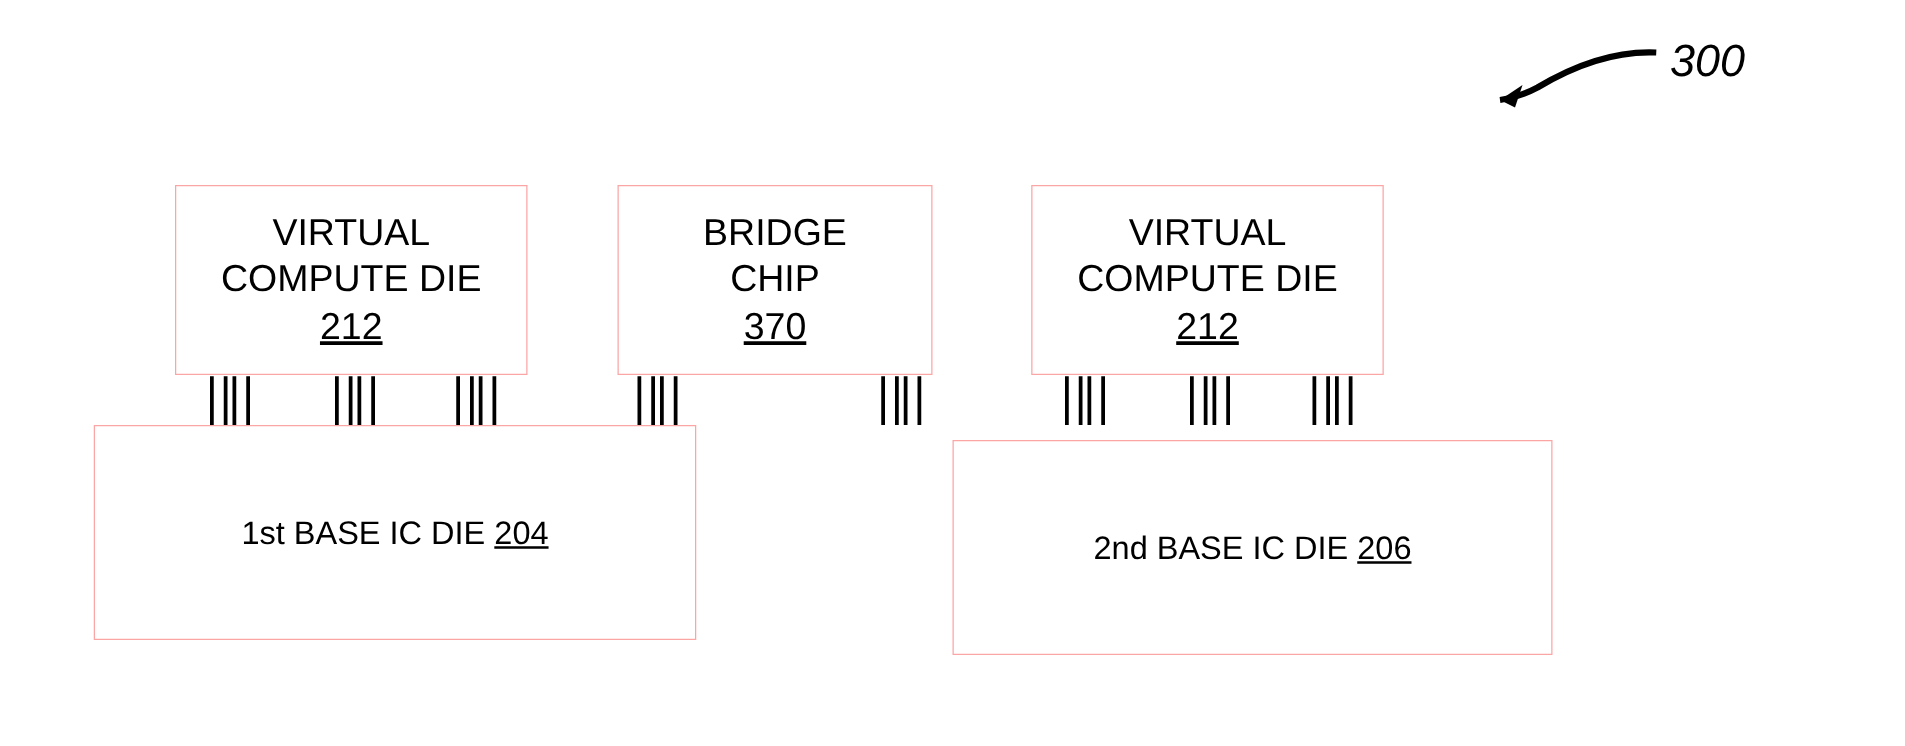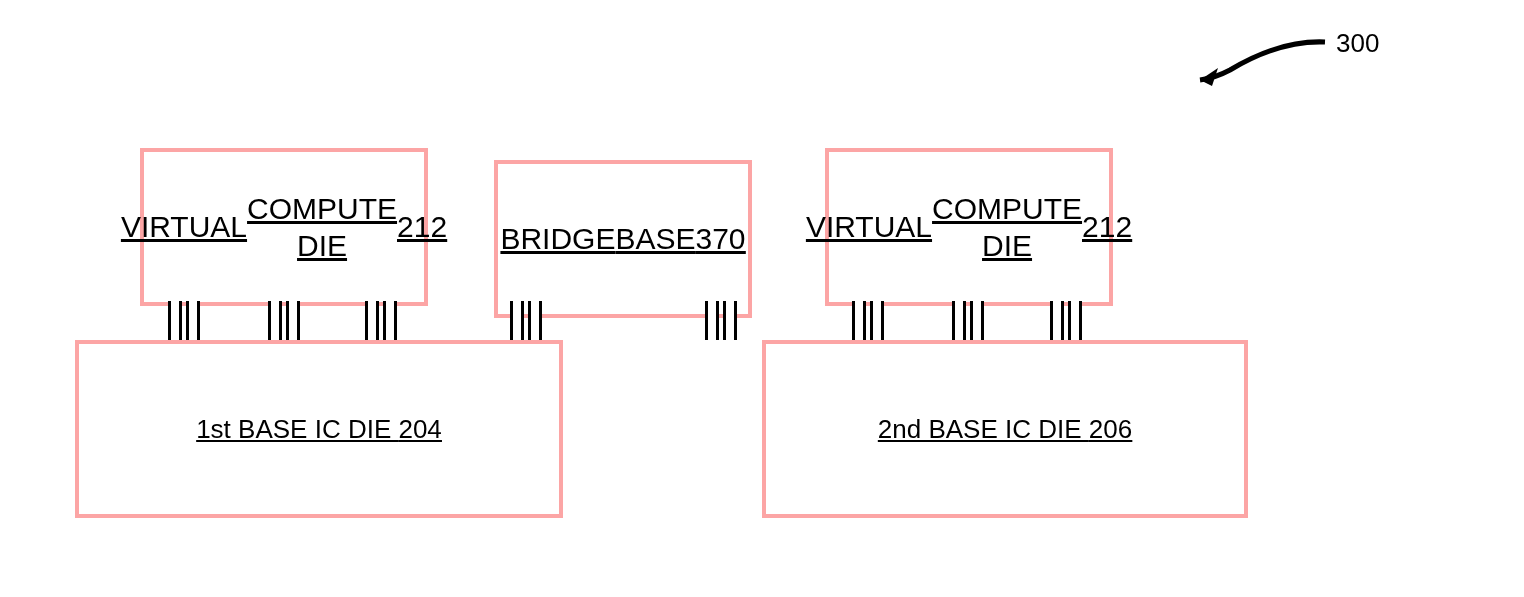--- a/index.html
+++ b/index.html
@@ -39,7 +39,8 @@
   }
   .figure-ref {
     position: absolute;
-    font-size: 26px;
+    font-size: 36px;
+    font-style: italic;
   }
   .arrow-svg {
     position: absolute;

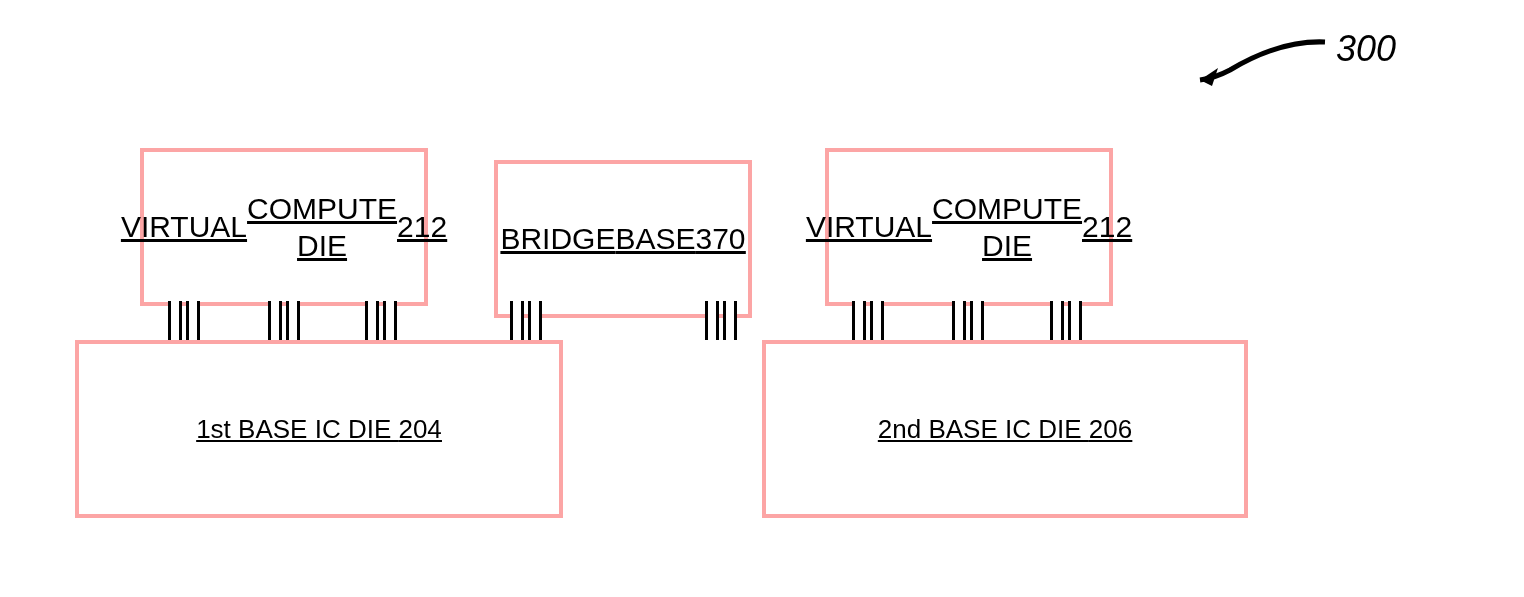--- a/index.html
+++ b/index.html
@@ -14,15 +14,15 @@
   }
   .box {
     position: absolute;
-    border: 4px solid #fca5a5;
+    border: 1px solid #fca5a5;
     background: #fff;
     display: flex;
+    flex-direction: column;
     align-items: center;
     justify-content: center;
     text-align: center;
     font-size: 30px;
     line-height: 1.25;
-    text-decoration: underline;
   }
   .ref-underline {
     text-decoration: underline;

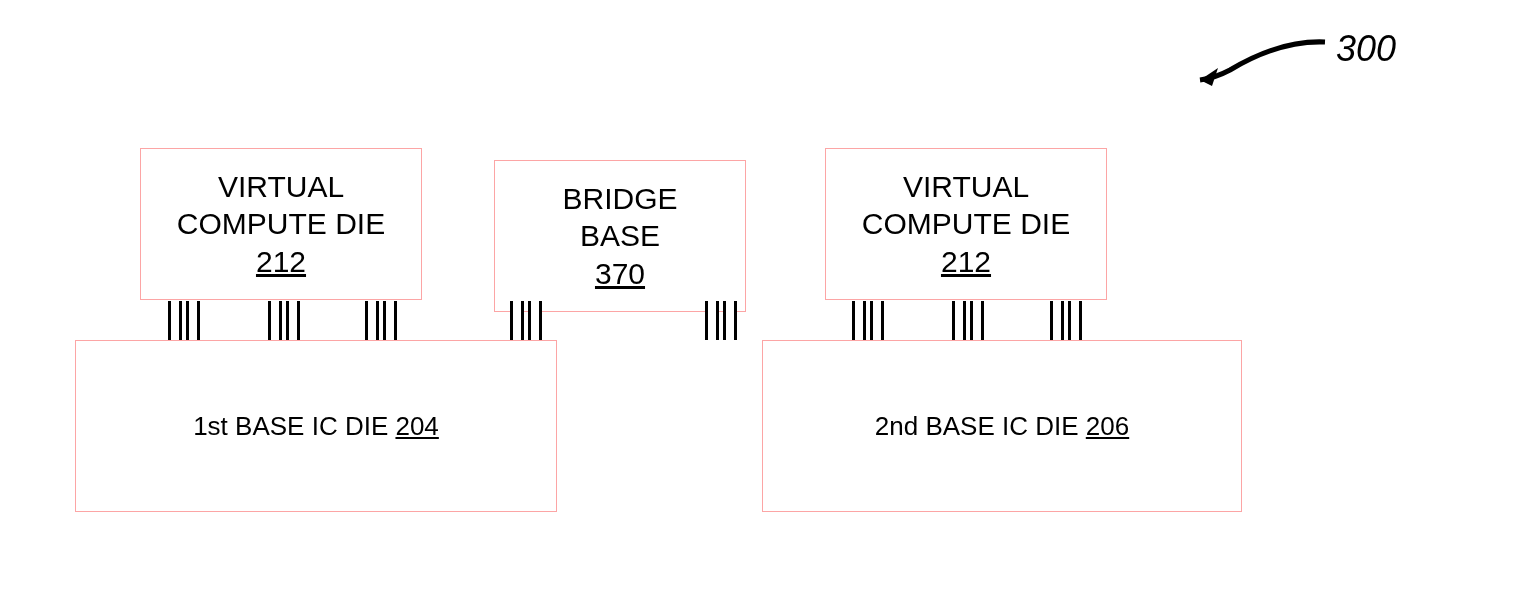--- a/index.html
+++ b/index.html
@@ -64,7 +64,7 @@
   <div class="ref-underline">212</div>
 </div>
 
-<div class="box" style="left:494px; top:160px; width:250px; height:150px;">
+<div class="box" style="left:494px; top:148px; width:250px; height:150px;">
   <div>BRIDGE</div>
   <div>BASE</div>
   <div class="ref-underline">370</div>

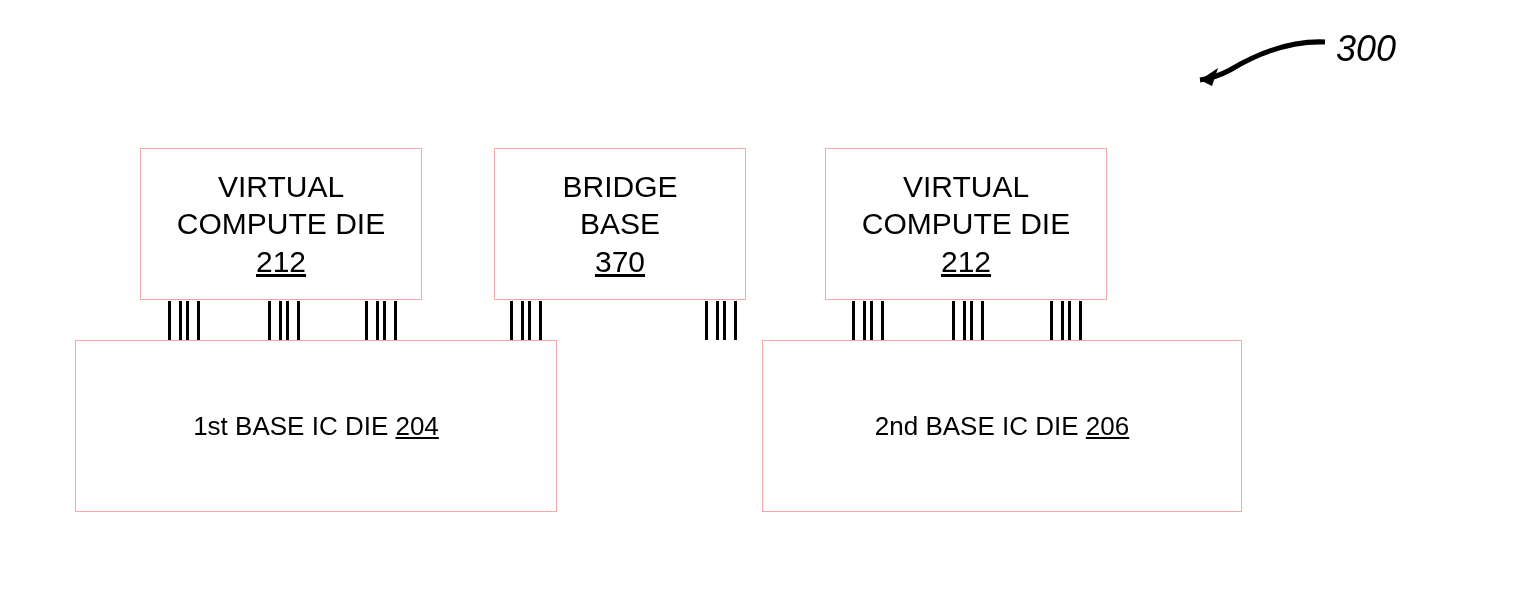--- a/index.html
+++ b/index.html
@@ -66,7 +66,7 @@
 
 <div class="box" style="left:494px; top:148px; width:250px; height:150px;">
   <div>BRIDGE</div>
-  <div>BASE</div>
+  <div>CHIP</div>
   <div class="ref-underline">370</div>
 </div>
 

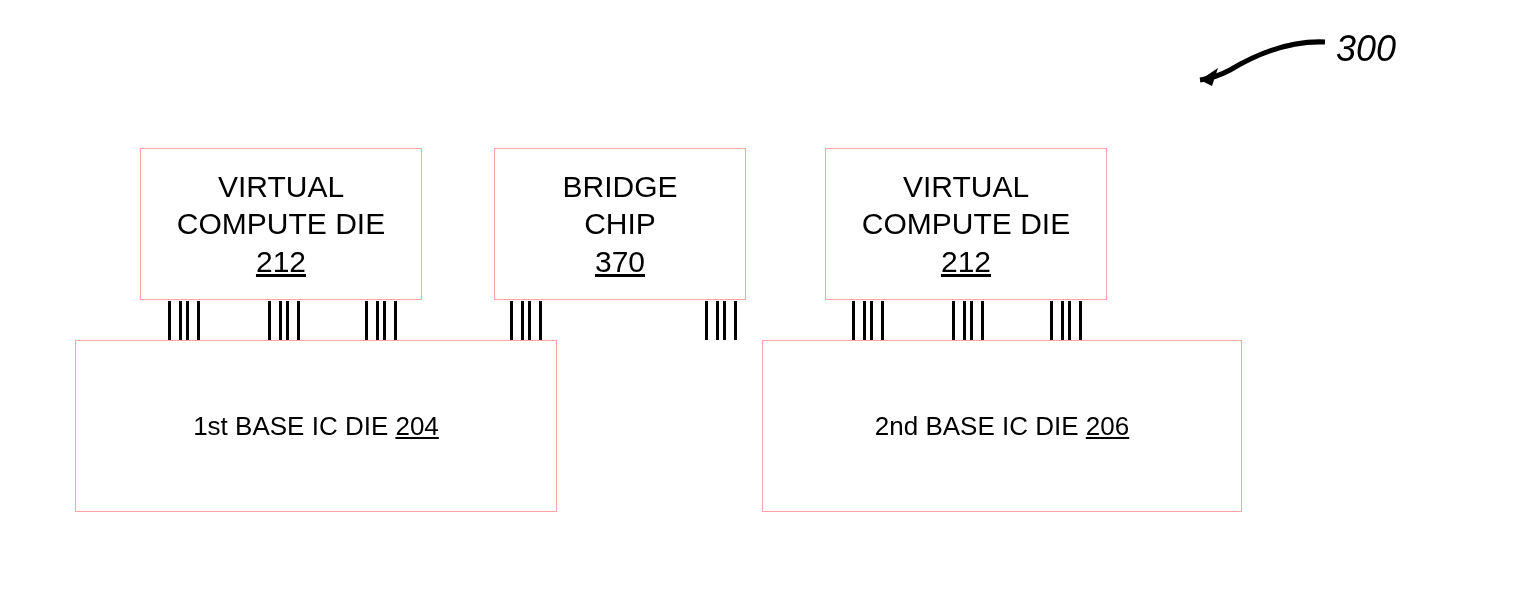--- a/index.html
+++ b/index.html
@@ -82,7 +82,7 @@
   </div>
 </div>
 
-<div class="box" style="left:762px; top:340px; width:478px; height:170px;">
+<div class="box" style="left:762px; top:352px; width:478px; height:170px;">
   <div class="base-label">
     <span>2nd BASE IC DIE </span><span class="ref-underline">206</span>
   </div>

